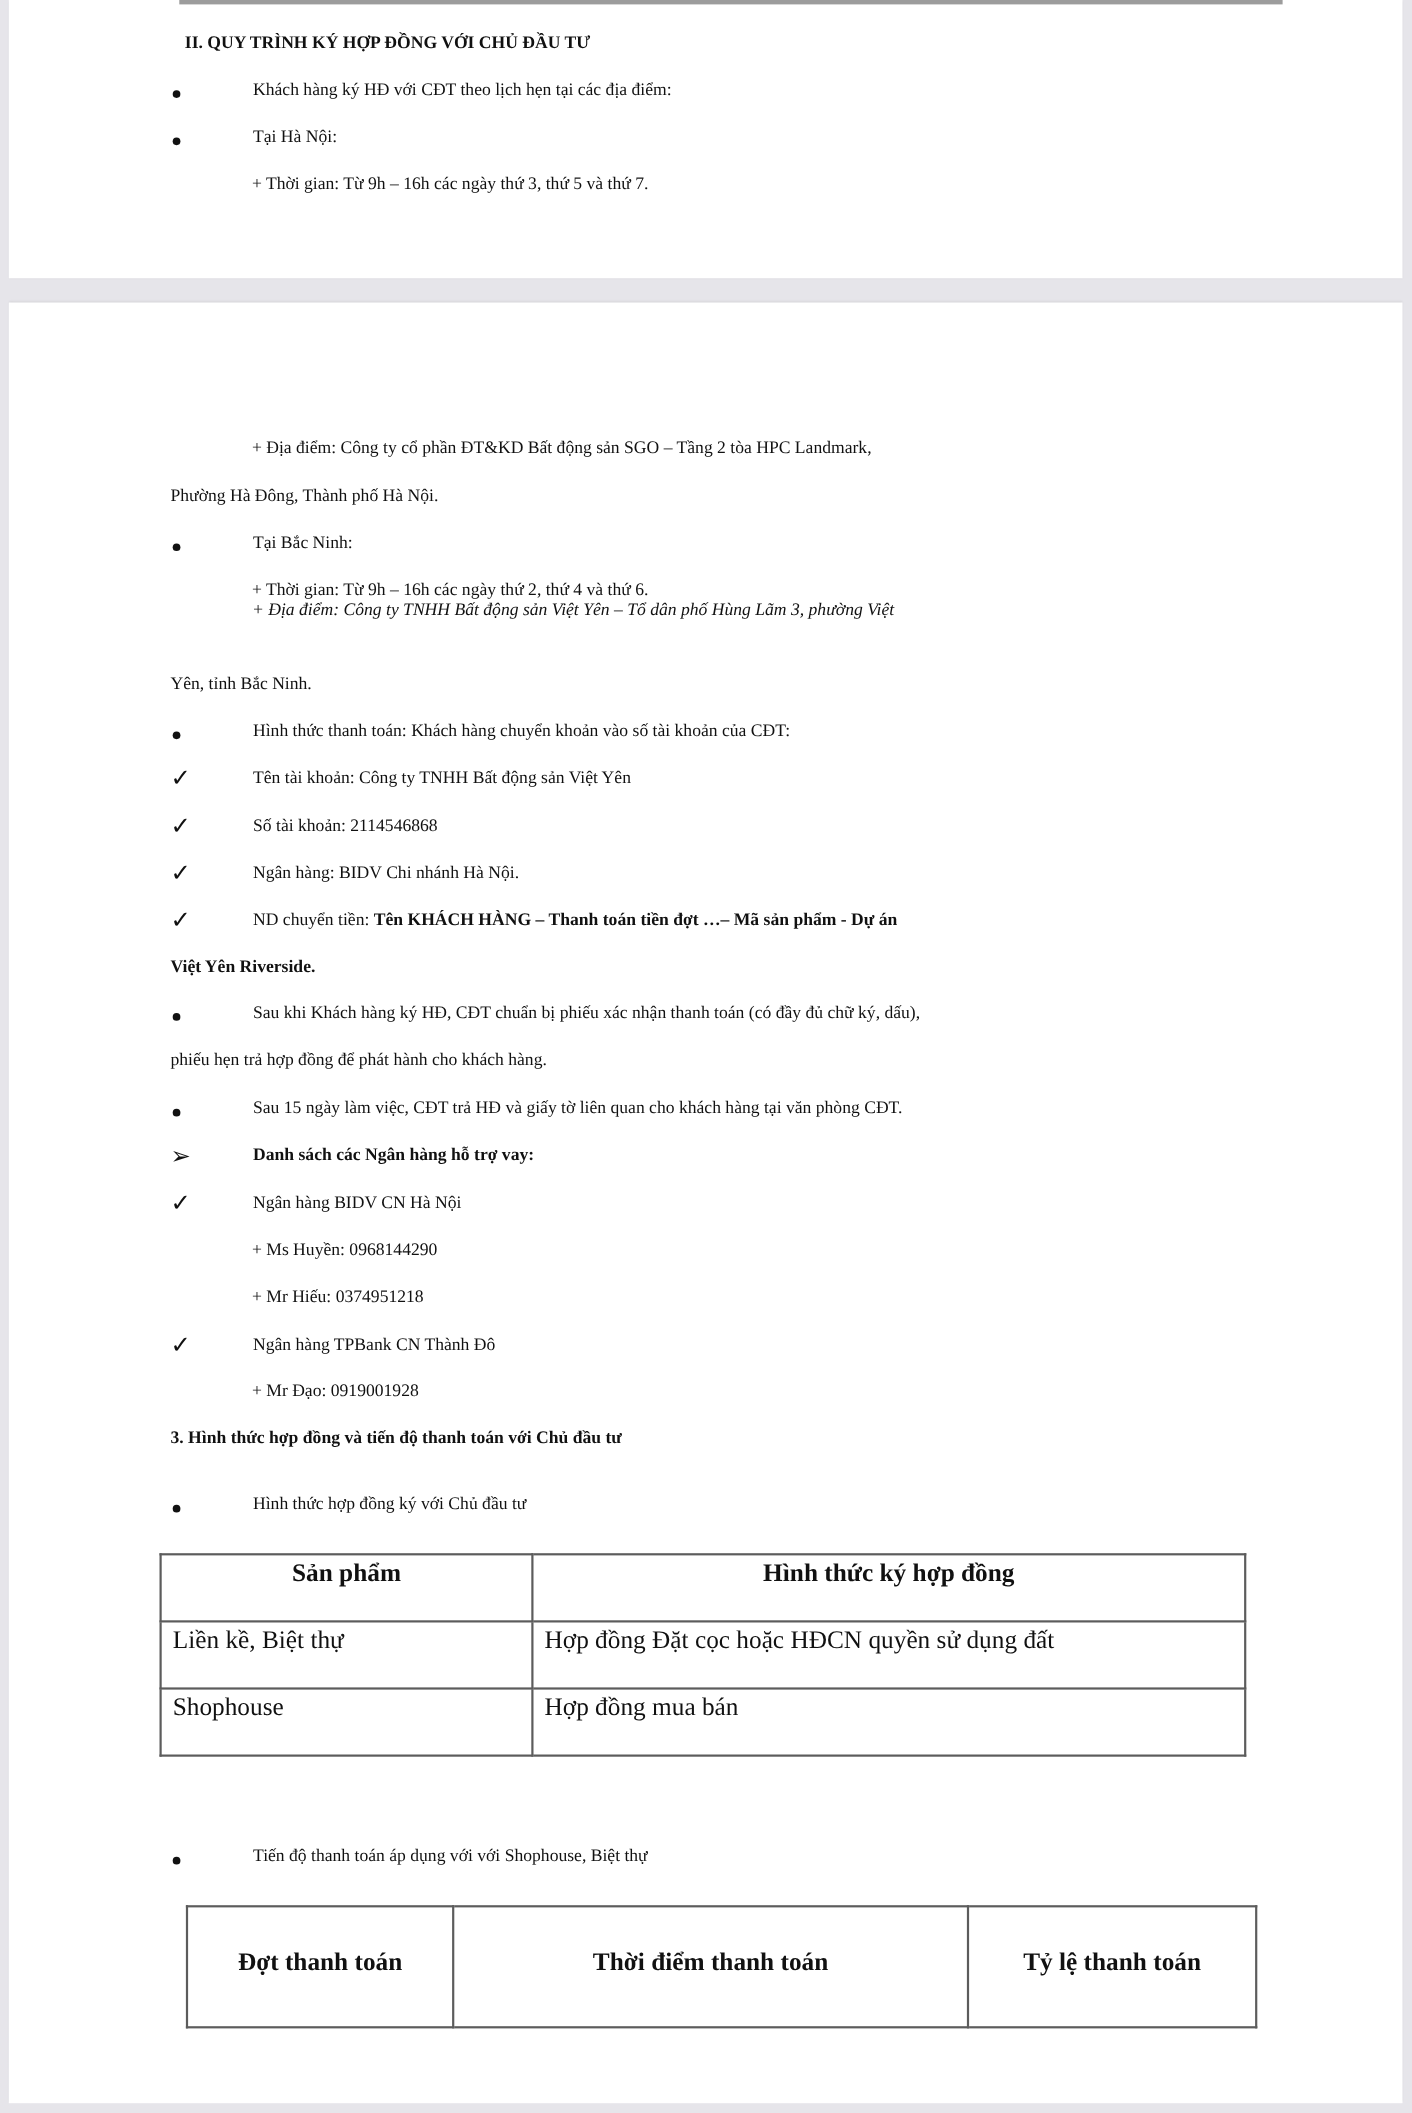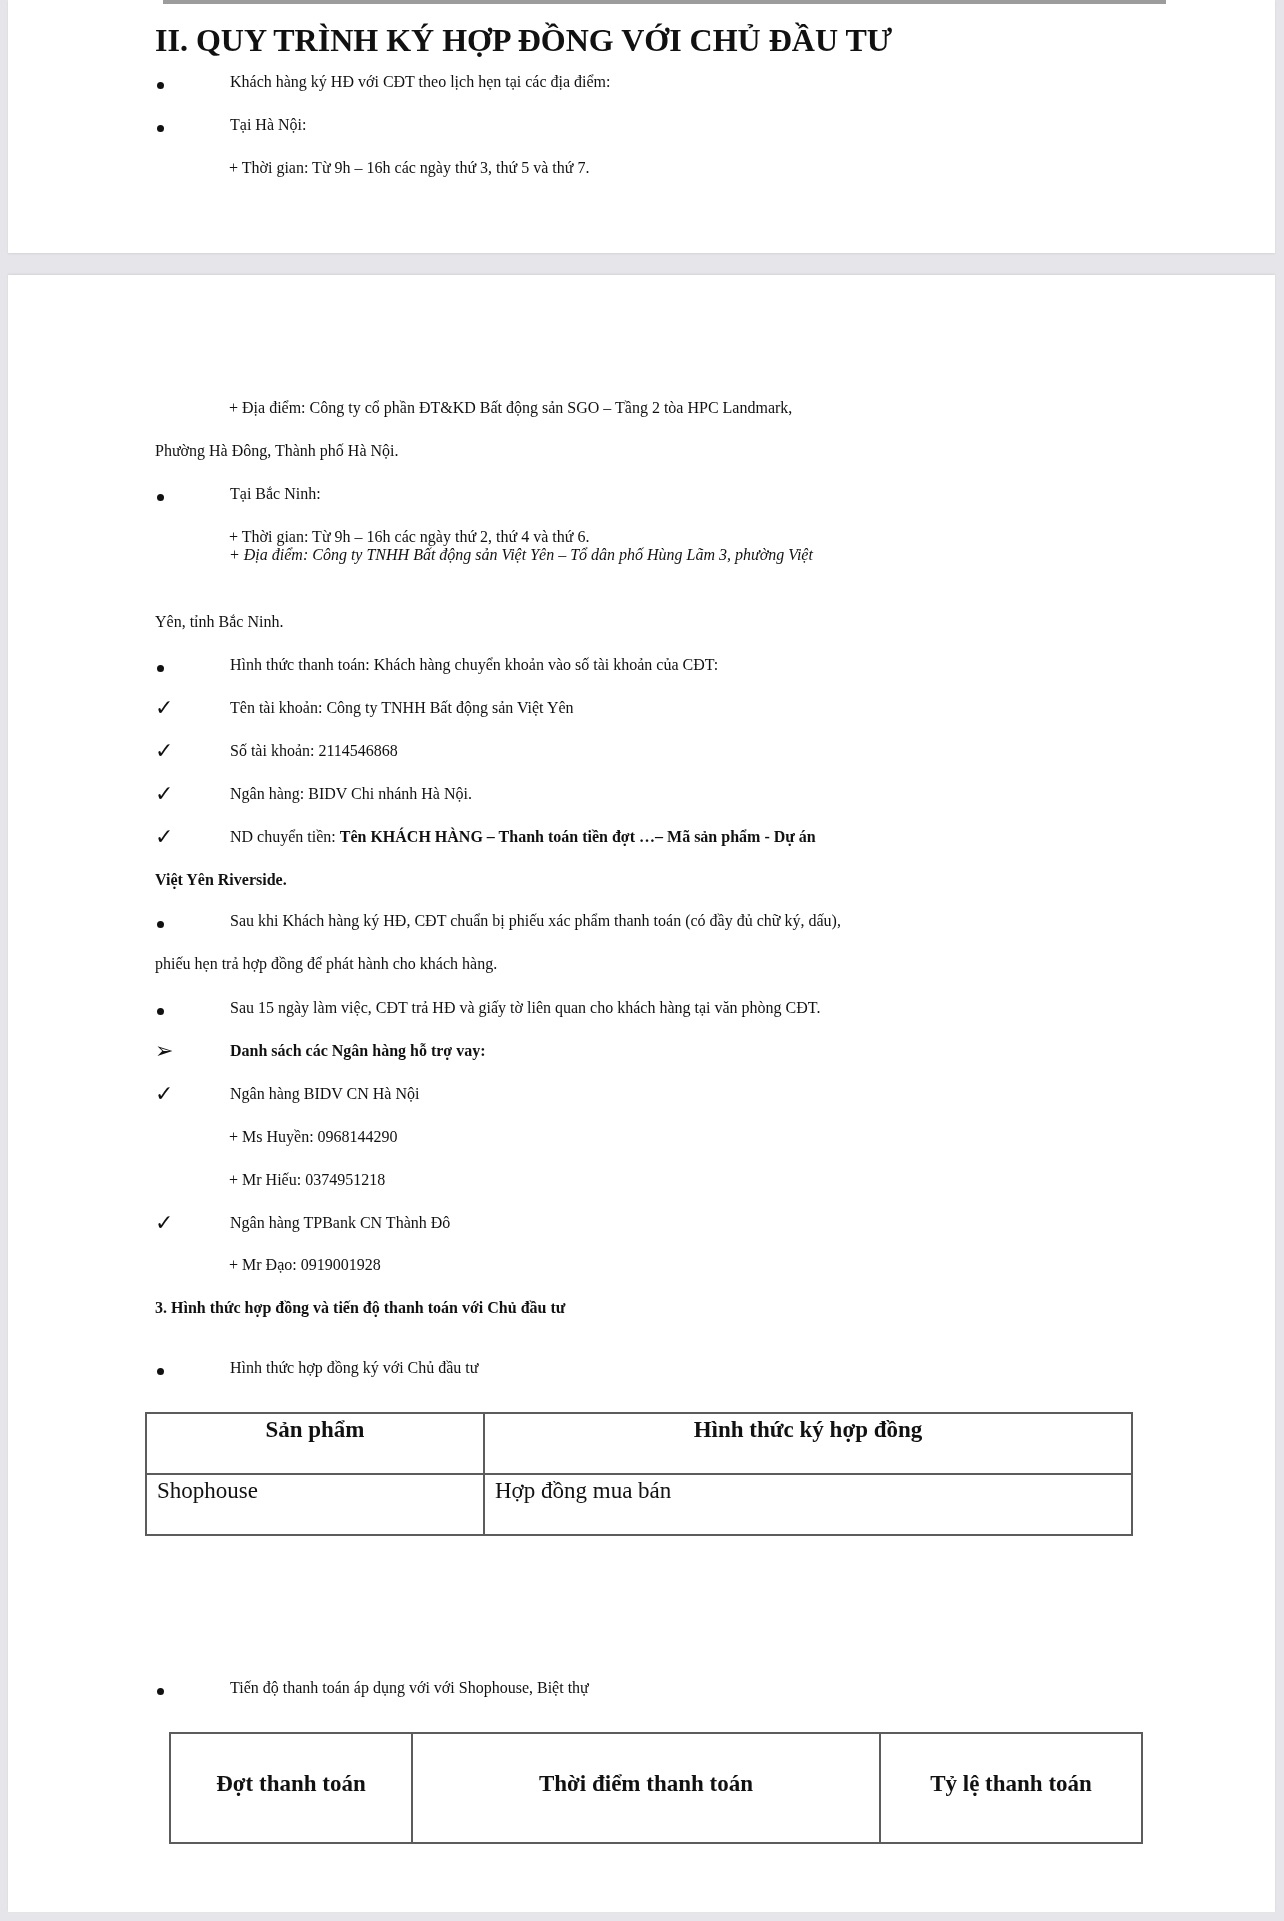--- a/index.html
+++ b/index.html
@@ -20,7 +20,7 @@
     position: absolute; white-space: nowrap; font-size: 16px; line-height: 30px;
     transform: translateY(-50%);
   }
-  .heading { font-weight: bold; font-size: 32px; }
+  .heading { font-weight: bold; font-size: 16px; margin-left: 13px; }
   .bold { font-weight: bold; }
   .marker {
     position: absolute; left: 155px; font-size: 22px; line-height: 30px;

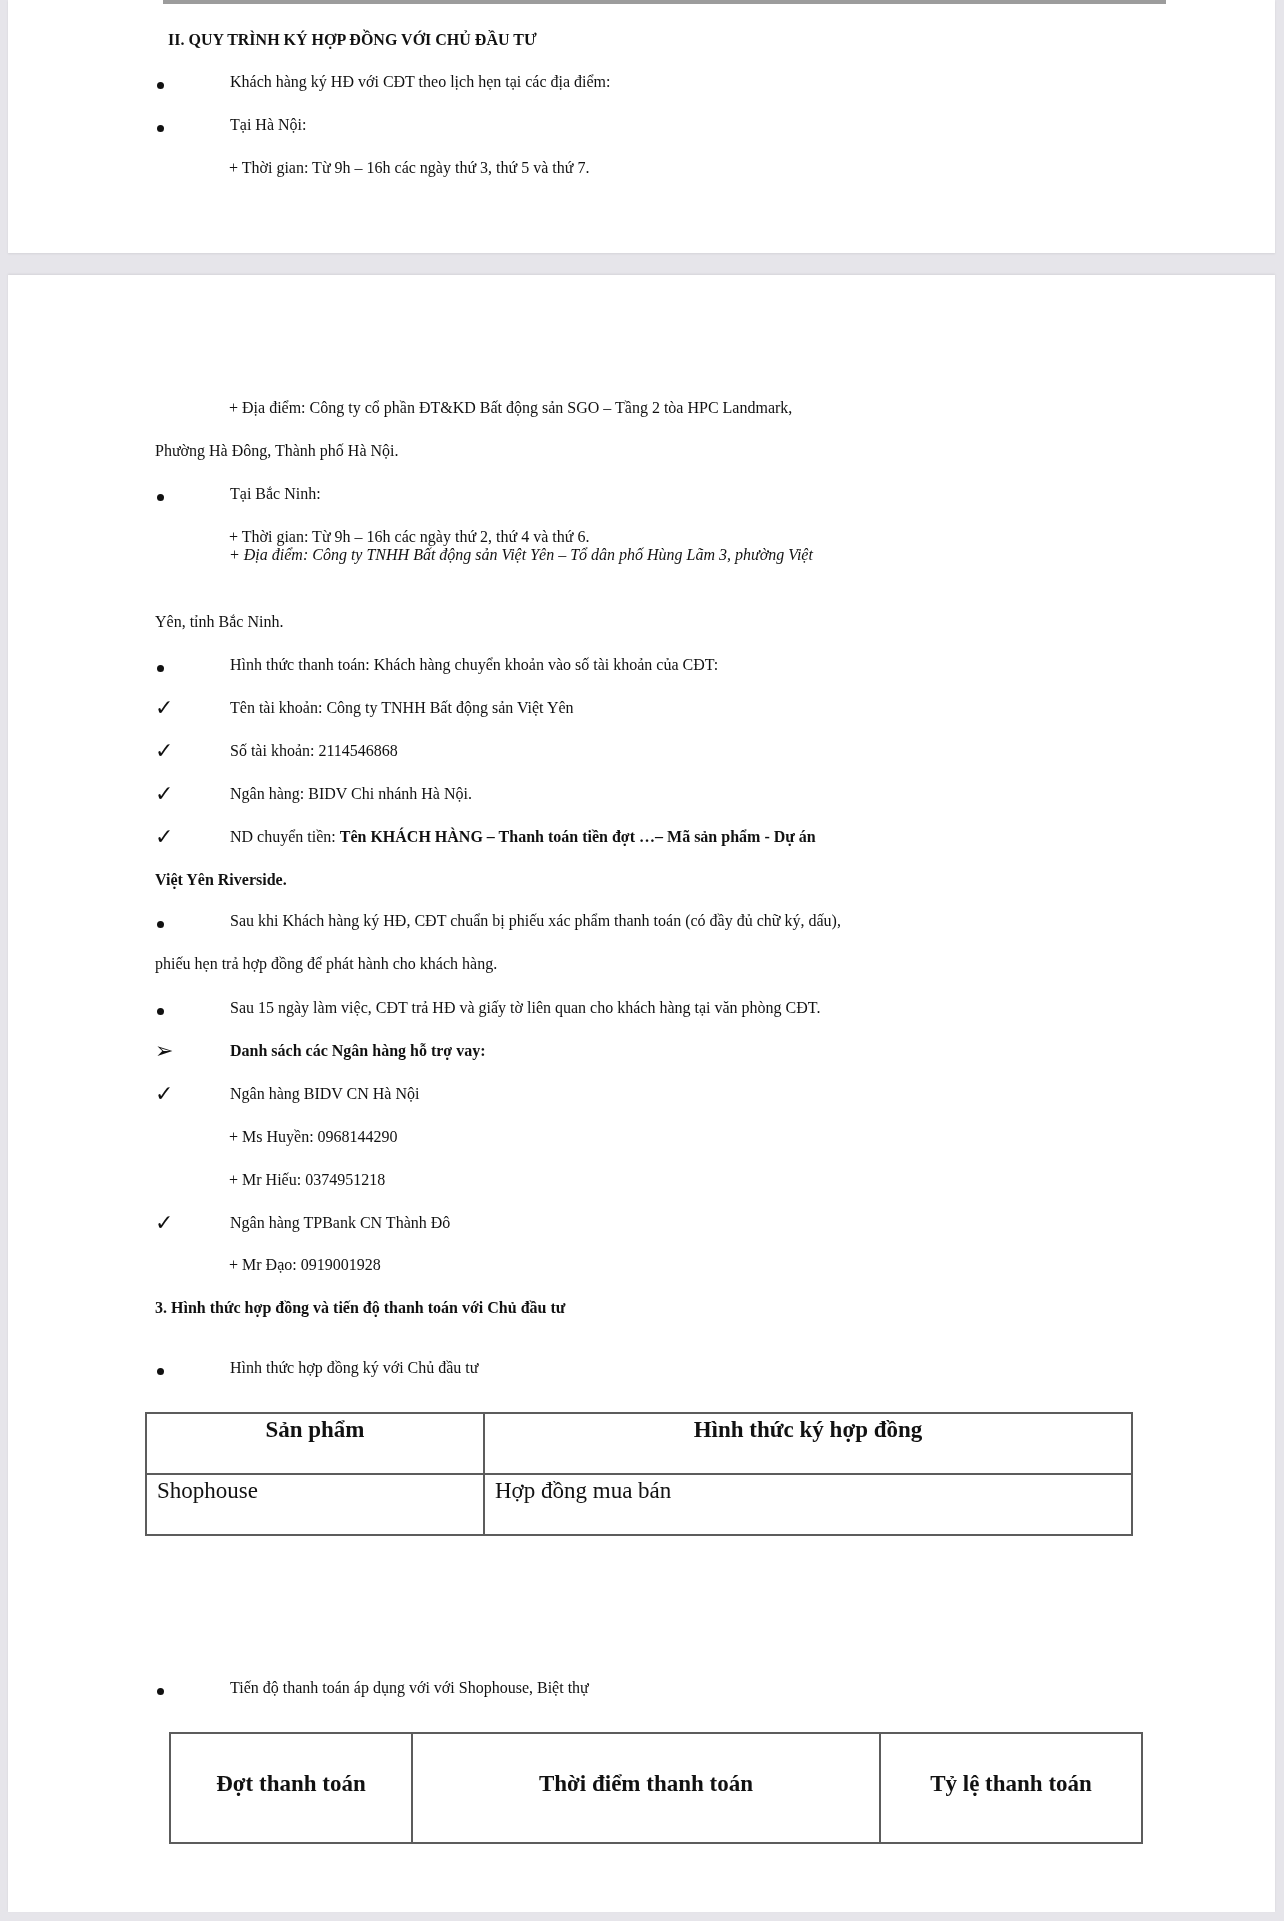--- a/index.html
+++ b/index.html
@@ -91,7 +91,7 @@
 <div class="line bold" style="left:155px; top:880px;">Việt Yên Riverside.</div>
 
 <div class="marker" style="top:923px;"><span class="dot-glyph"></span></div>
-<div class="line" style="left:230px; top:921px;">Sau khi Khách hàng ký HĐ, CĐT chuẩn bị phiếu xác phẩm thanh toán (có đầy đủ chữ ký, dấu),</div>
+<div class="line" style="left:230px; top:921px;">Sau khi Khách hàng ký HĐ, CĐT chuẩn bị phiếu xác nhận thanh toán (có đầy đủ chữ ký, dấu),</div>
 <div class="line" style="left:155px; top:964px;">phiếu hẹn trả hợp đồng để phát hành cho khách hàng.</div>
 
 <div class="marker" style="top:1010px;"><span class="dot-glyph"></span></div>

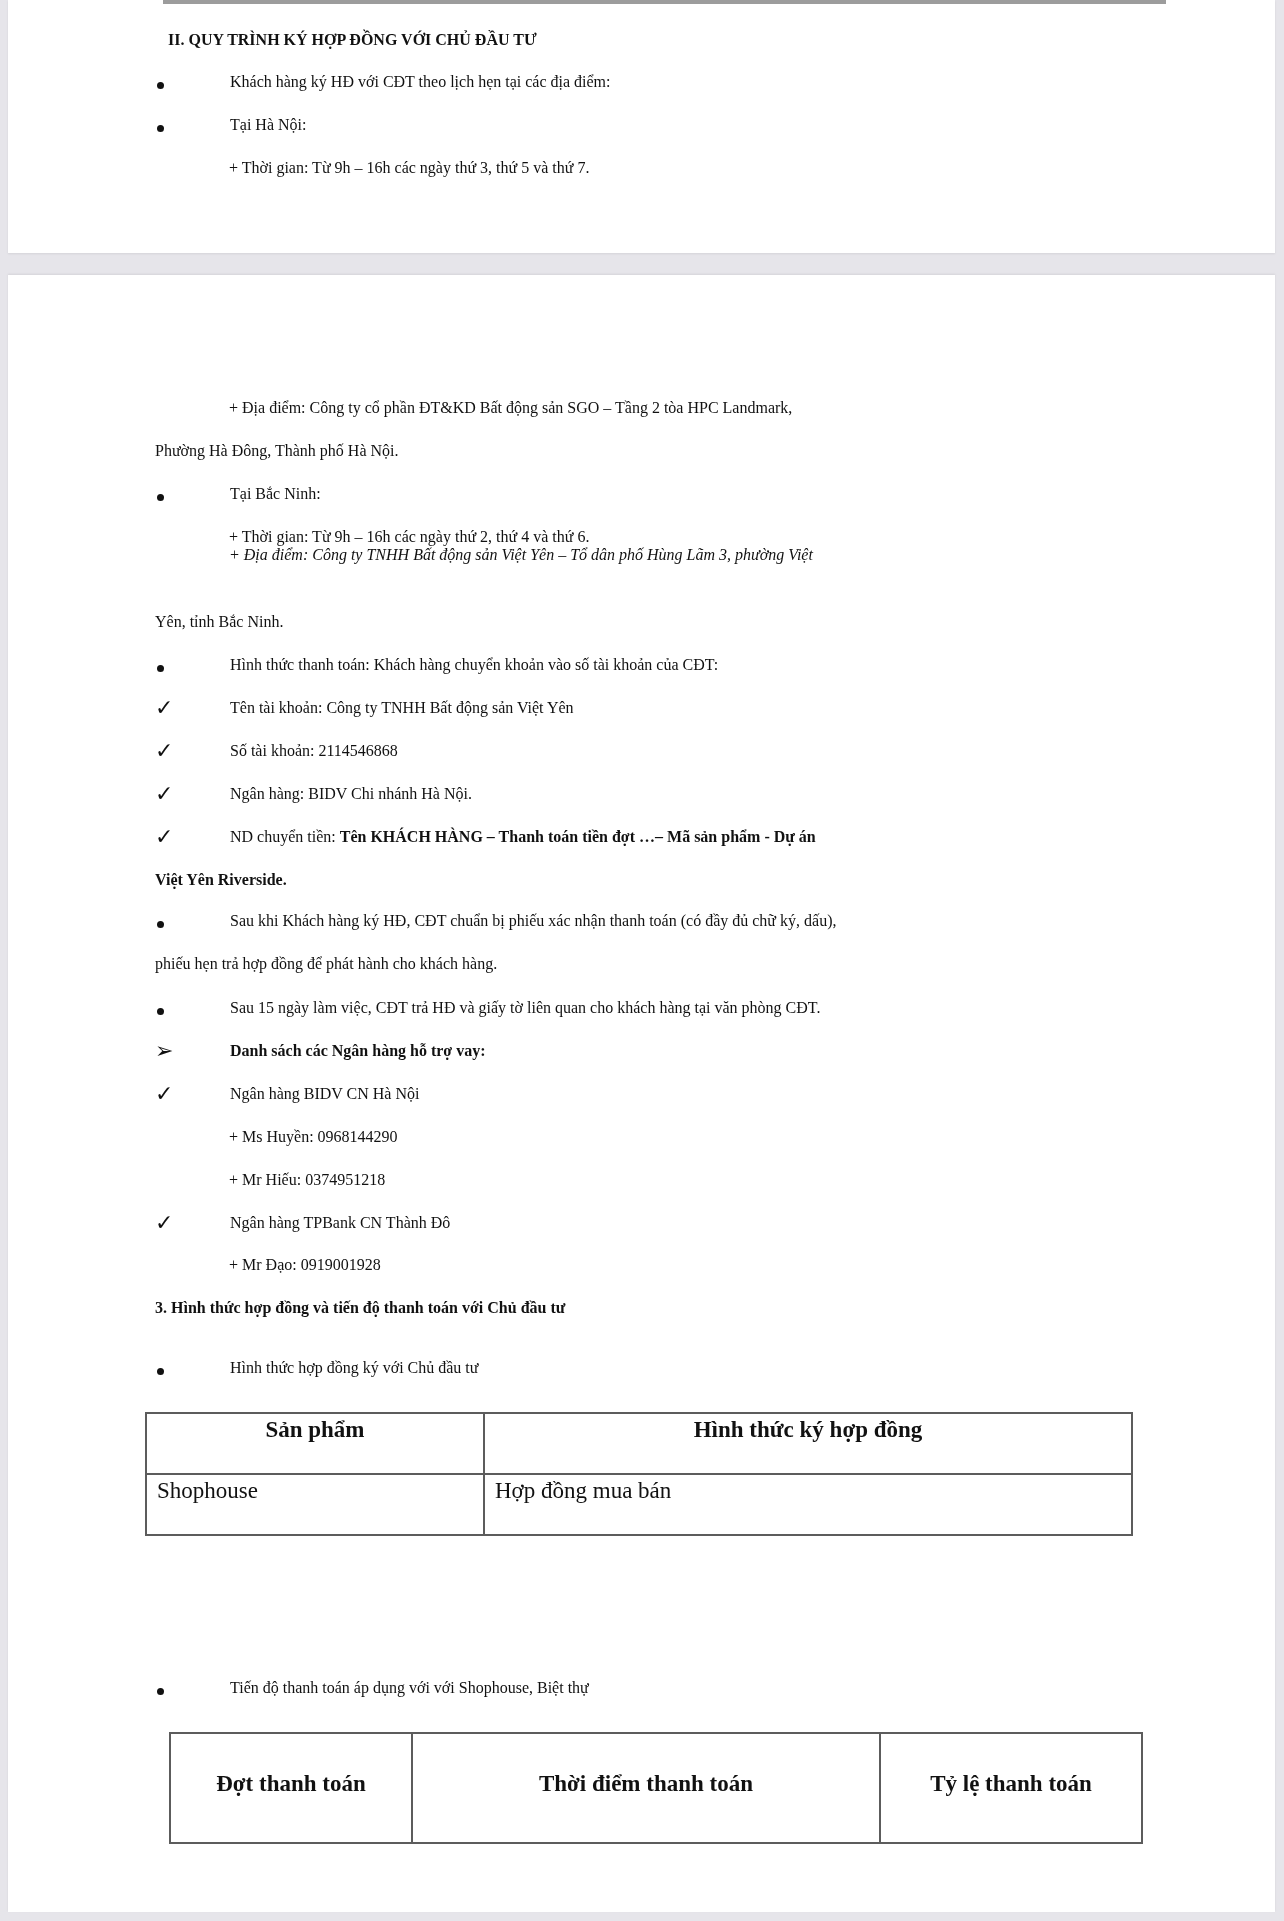--- a/index.html
+++ b/index.html
@@ -121,6 +121,10 @@
     <th>Hình thức ký hợp đồng</th>
   </tr>
   <tr>
+    <td>Liền kề, Biệt thự</td>
+    <td>Hợp đồng Đặt cọc hoặc HĐCN quyền sử dụng đất</td>
+  </tr>
+  <tr>
     <td>Shophouse</td>
     <td>Hợp đồng mua bán</td>
   </tr>

